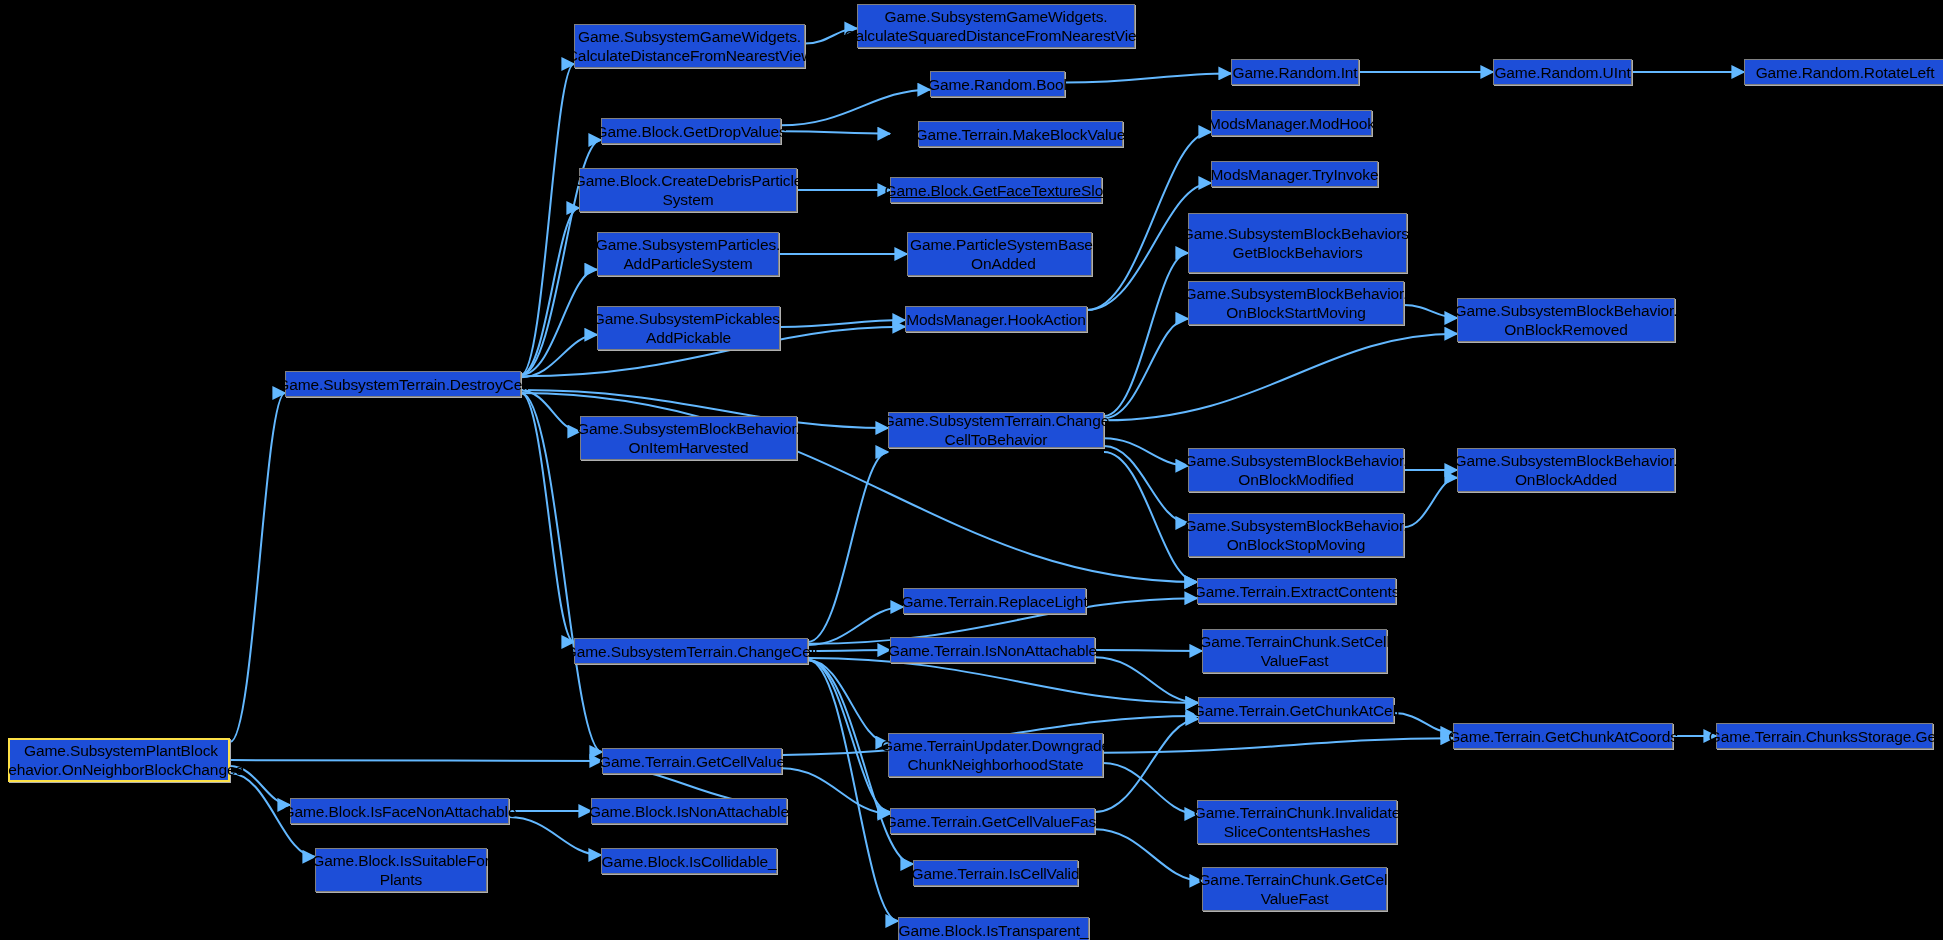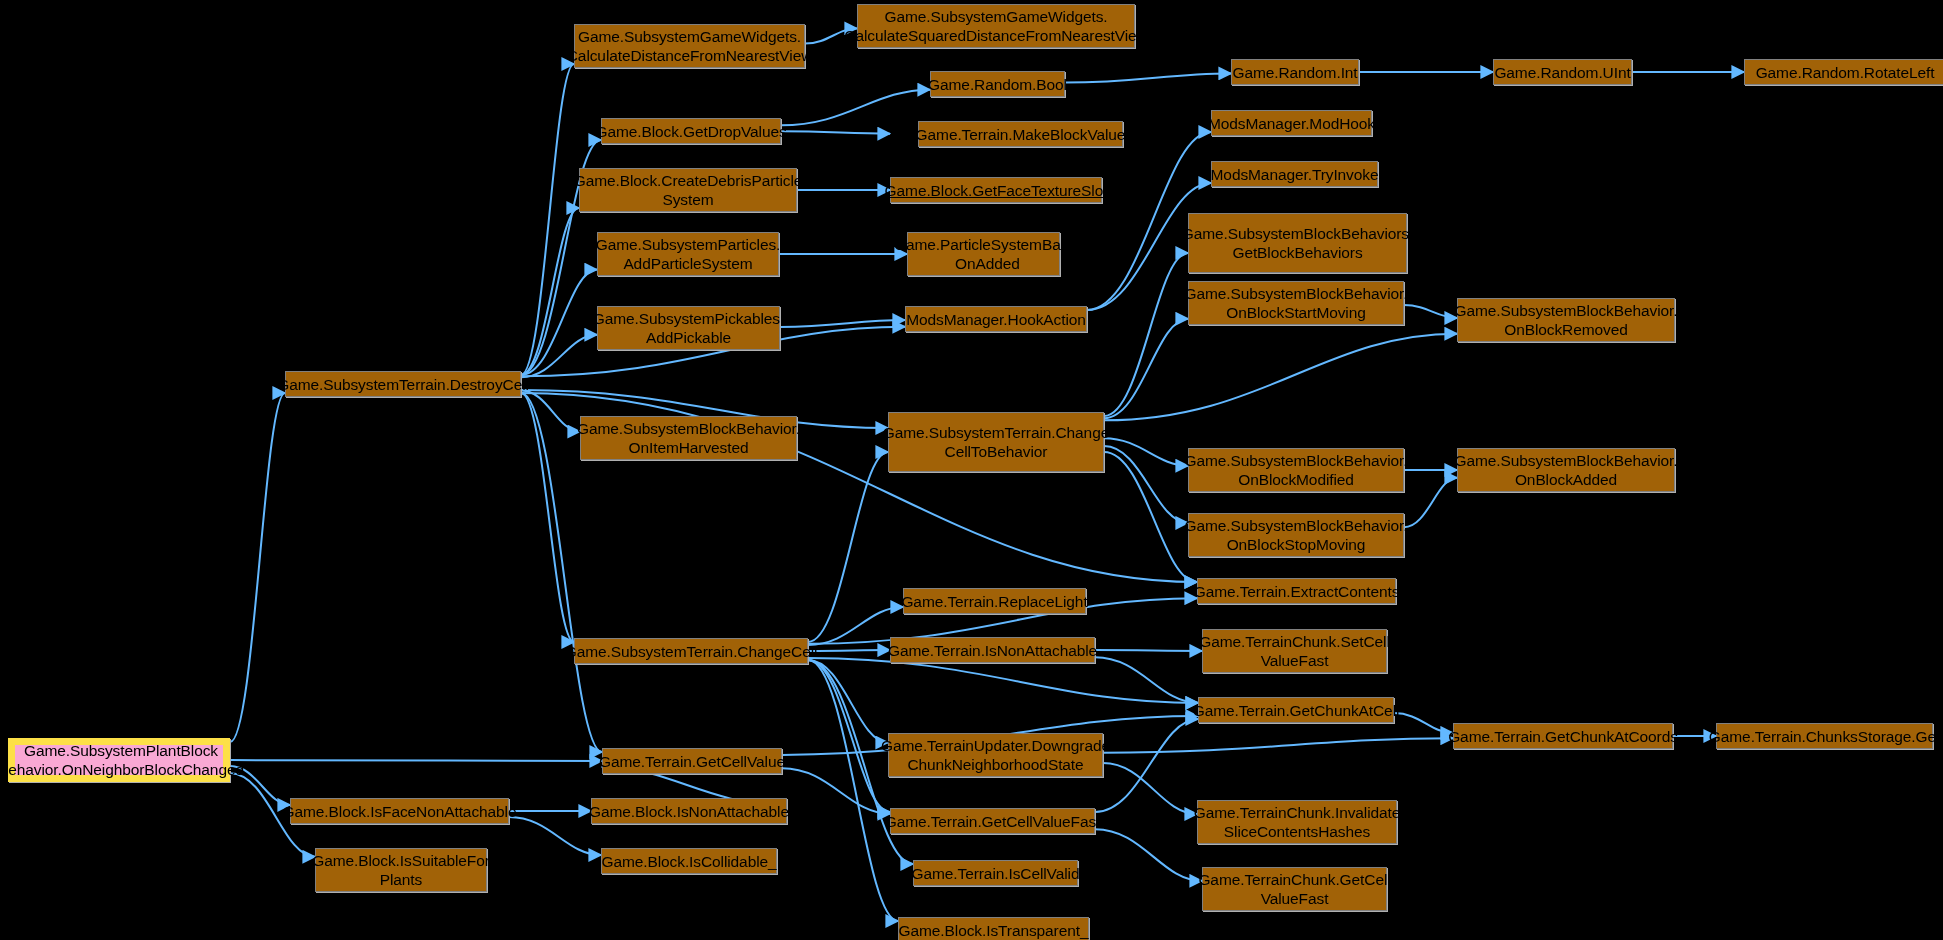--- a/index.html
+++ b/index.html
@@ -26,7 +26,7 @@
   .node {
     position: absolute;
     box-sizing: border-box;
-    background: #a16207;
+    background: #1d4ed8;
     border: 1px solid #808080;
     box-shadow: 1px 1px 0 0 #b0b0b0;
     color: #000000;

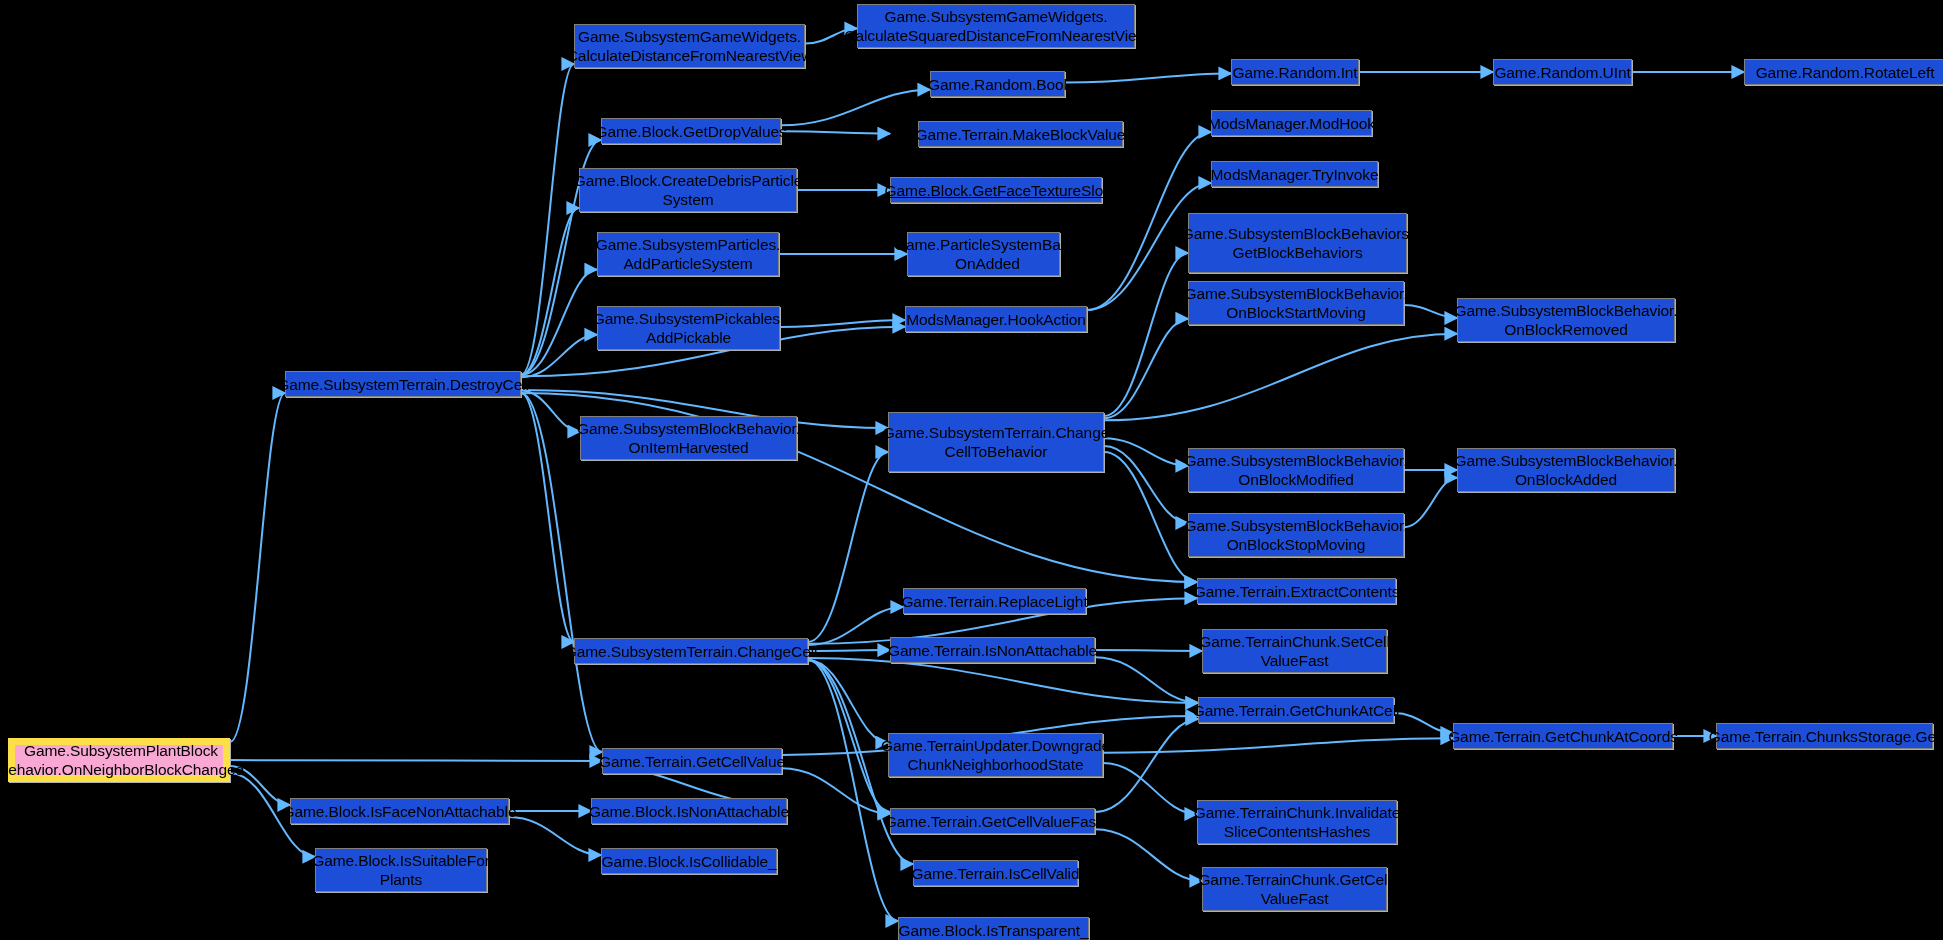--- a/index.html
+++ b/index.html
@@ -140,7 +140,7 @@
 GetBlockBehaviors</div>
       <div class="node" style="left: 597px; top: 232px; width: 182px; height: 44px;">Game.SubsystemParticles.
 AddParticleSystem</div>
-      <div class="node" style="left: 907px; top: 232px; width: 153px; height: 44px; padding-left: 12px;">Game.ParticleSystemBase.
+      <div class="node" style="left: 907px; top: 232px; width: 185px; height: 44px; padding-left: 12px;">Game.ParticleSystemBase.
 OnAdded</div>
       <div class="node" style="left: 1188px; top: 281px; width: 216px; height: 44px;">Game.SubsystemBlockBehavior.
 OnBlockStartMoving</div>

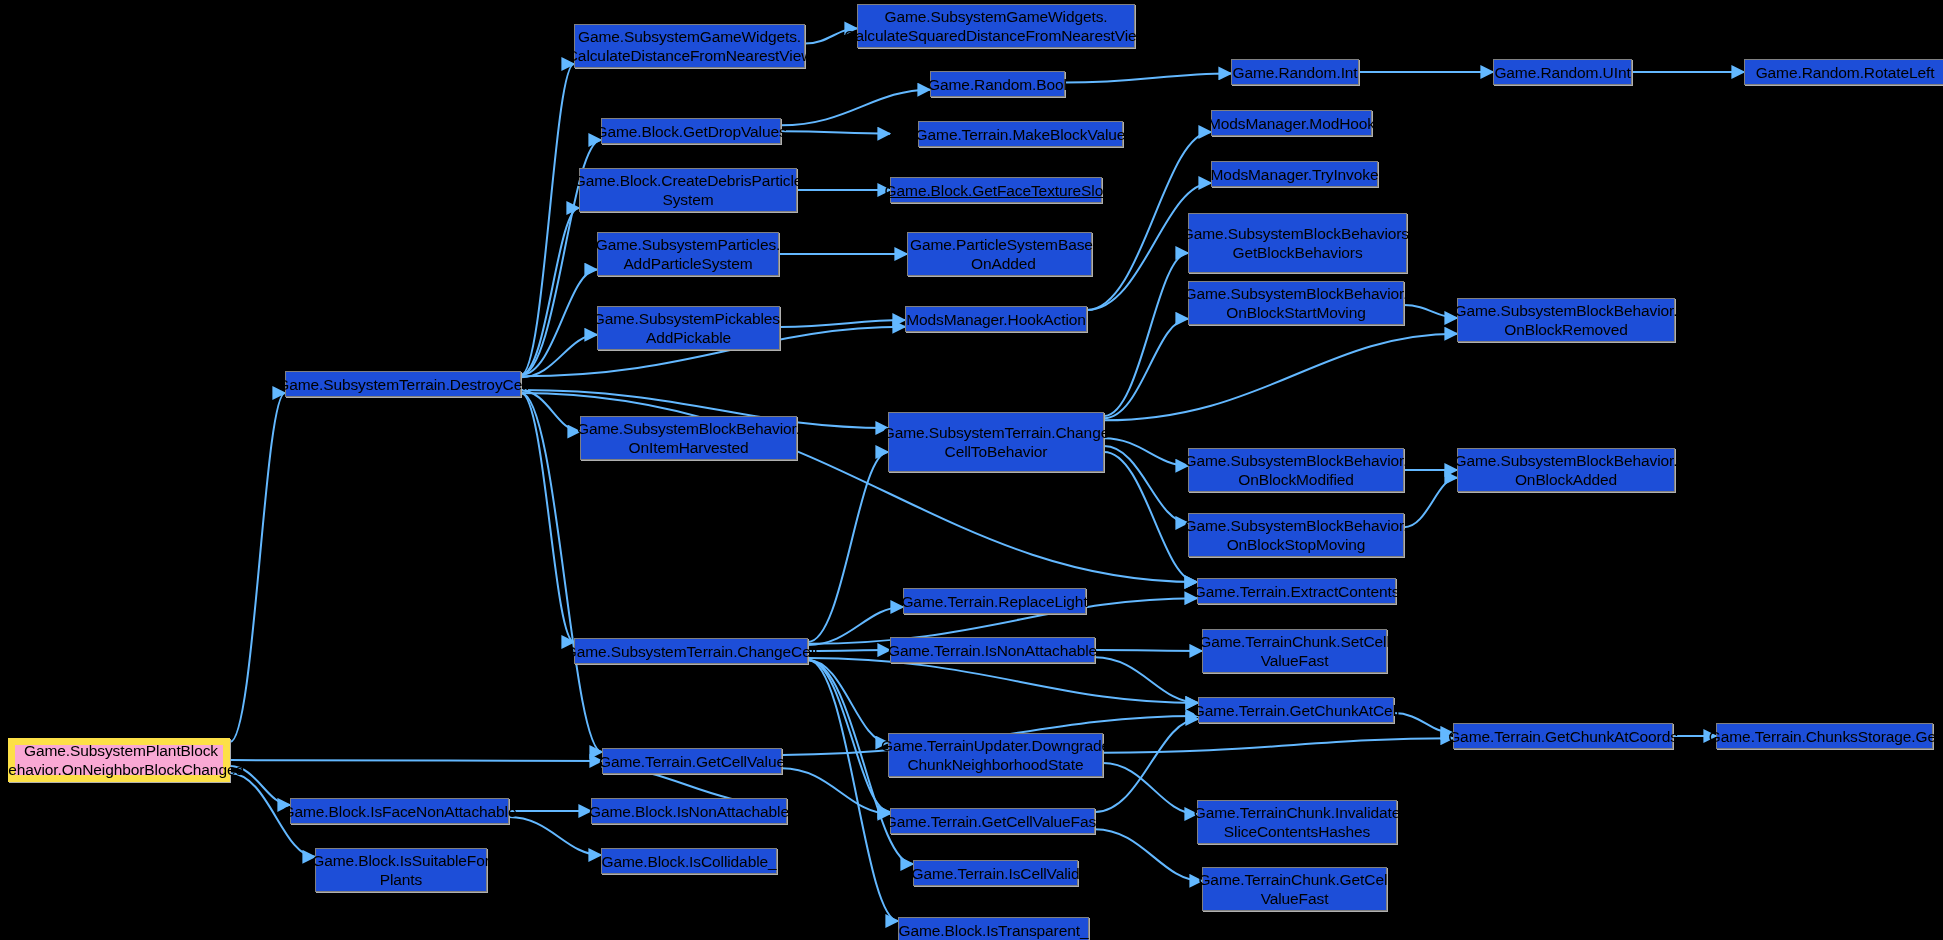--- a/index.html
+++ b/index.html
@@ -152,7 +152,7 @@
       <div class="node" style="left: 285px; top: 371px; width: 236px; height: 26px;">Game.SubsystemTerrain.DestroyCell</div>
       <div class="node" style="left: 580px; top: 416px; width: 217px; height: 44px;">Game.SubsystemBlockBehavior.
 OnItemHarvested</div>
-      <div class="node" style="left: 888px; top: 412px; width: 216px; height: 60px;">Game.SubsystemTerrain.Change
+      <div class="node" style="left: 888px; top: 412px; width: 216px; height: 36px;">Game.SubsystemTerrain.Change
 CellToBehavior</div>
       <div class="node" style="left: 1188px; top: 448px; width: 216px; height: 44px;">Game.SubsystemBlockBehavior.
 OnBlockModified</div>

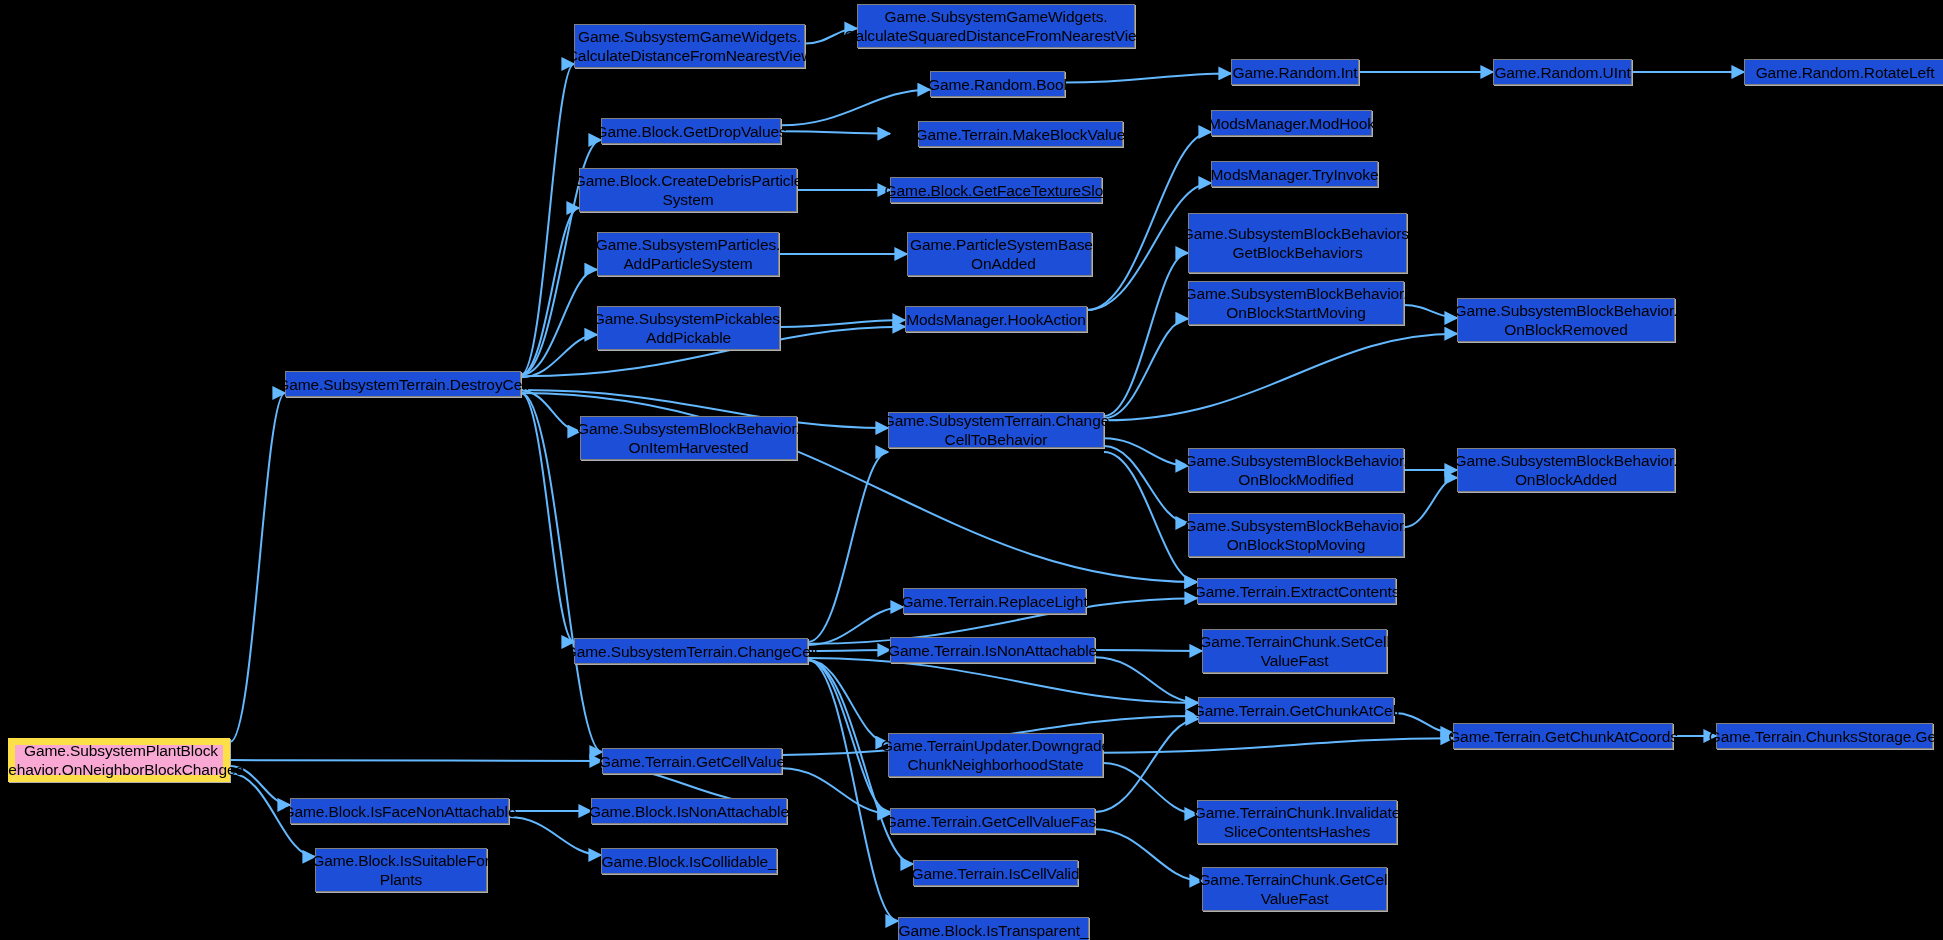--- a/index.html
+++ b/index.html
@@ -43,8 +43,8 @@
     letter-spacing: -0.1px;
   }
   .node.root {
-    background: #f9a8d4;
-    border: 7px solid #fde047;
+    background: #1d4ed8;
+    border: 2px solid #fde047;
     padding-left: 8px;
   }
 </style>

